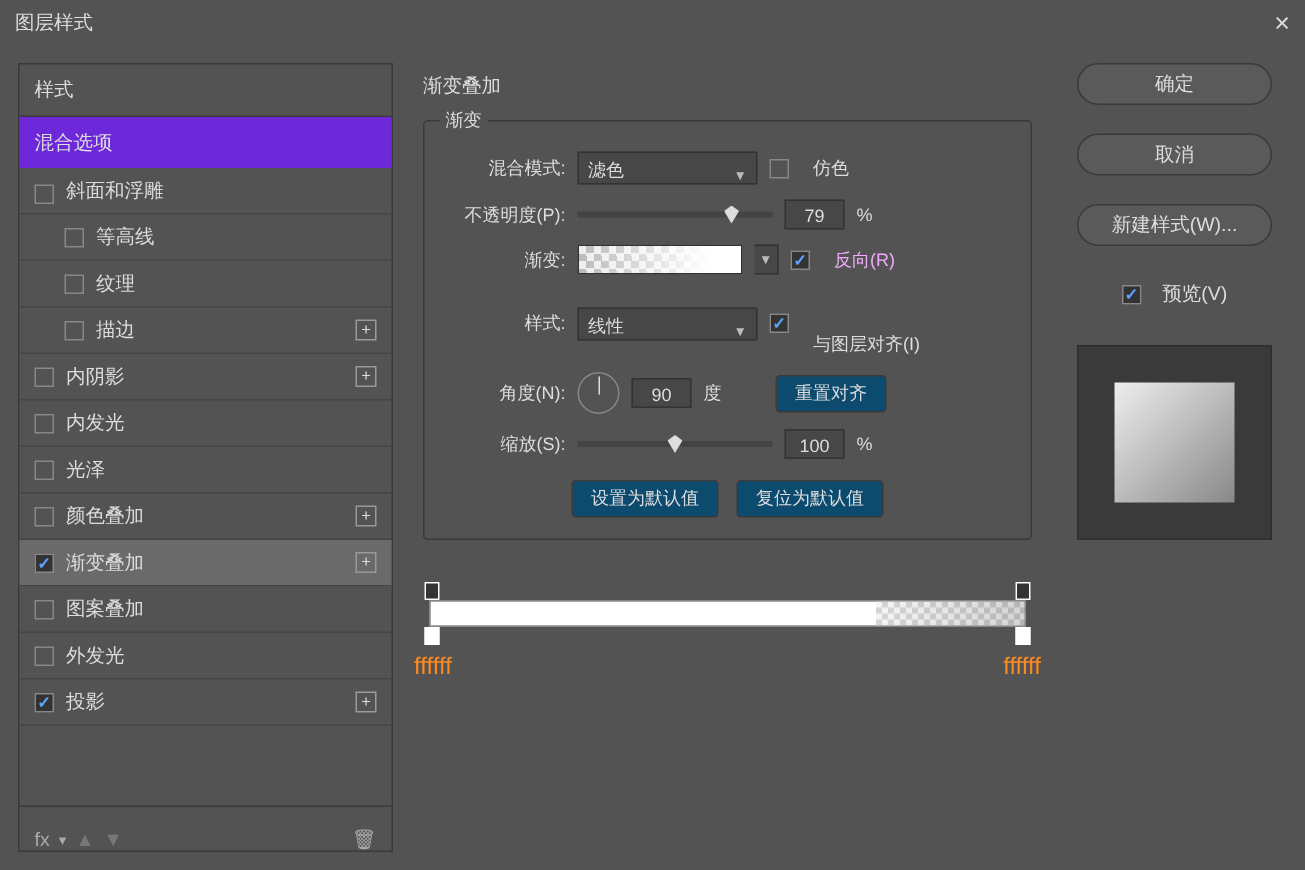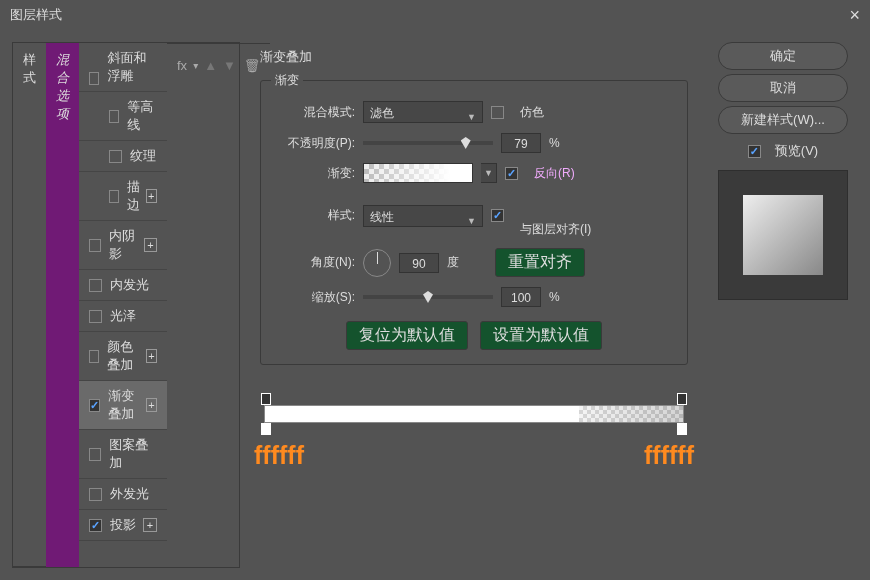--- a/index.html
+++ b/index.html
@@ -10,7 +10,7 @@
 
 .main { display: flex; padding: 12px; height: 550px; gap: 0; }
 
-.left-panel { width: 228px; background: #535353; border: 1px solid #3a3a3a; display: flex; flex-direction: row; }
+.left-panel { width: 250px; background: #535353; border: 1px solid #3a3a3a; display: flex; flex-direction: column; }
 .lp-header { padding: 8px 10px; color: #ddd; font-size: 13px; border-bottom: 1px solid #3a3a3a; }
 .lp-sub { padding: 8px 10px; color: #ddd; font-size: 13px; background: #701a75; font-style: italic; }
 .lp-list { flex: 1; }

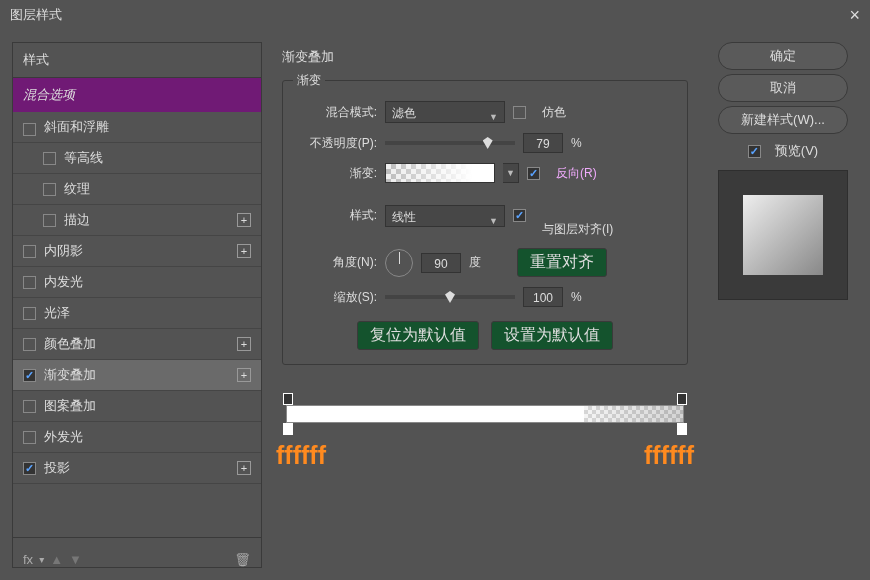--- a/index.html
+++ b/index.html
@@ -53,7 +53,7 @@
 .stop.right { right: -4px; }
 .hex-label { color: #ff8a1f; font-size: 25px; font-weight: bold; position: absolute; }
 
-.right-panel { width: 150px; padding: 0 4px; display: flex; flex-direction: column; align-items: center; gap: 4px; }
+.right-panel { width: 150px; padding: 0 4px; display: flex; flex-direction: column; align-items: center; gap: 19px; }
 .btn-pill { width: 130px; height: 28px; border: 1px solid #3a3a3a; border-radius: 14px; background: #5a5a5a; color: #ddd; font-size: 13px; display: flex; align-items: center; justify-content: center; cursor: pointer; }
 .preview-chk { display: flex; align-items: center; gap: 6px; color: #ddd; font-size: 13px; margin-top: 4px; }
 .preview-box { width: 130px; height: 130px; border: 1px solid #2e2e2e; background: #3a3a3a; display: flex; align-items: center; justify-content: center; margin-top: 6px; }

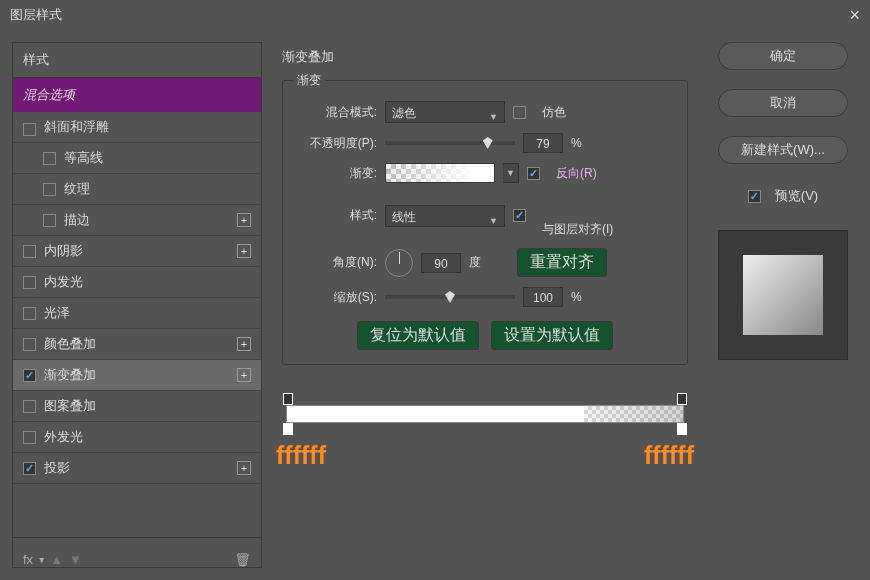--- a/index.html
+++ b/index.html
@@ -12,7 +12,7 @@
 
 .left-panel { width: 250px; background: #535353; border: 1px solid #3a3a3a; display: flex; flex-direction: column; }
 .lp-header { padding: 8px 10px; color: #ddd; font-size: 13px; border-bottom: 1px solid #3a3a3a; }
-.lp-sub { padding: 8px 10px; color: #ddd; font-size: 13px; background: #701a75; font-style: italic; }
+.lp-sub { padding: 8px 10px; color: #ddd; font-size: 13px; background: #6d28d9; }
 .lp-list { flex: 1; }
 .lp-item { display: flex; align-items: center; padding: 6px 10px; color: #ddd; font-size: 13px; border-bottom: 1px solid #454545; justify-content: space-between; cursor: pointer; }
 .lp-item.indent { padding-left: 30px; }

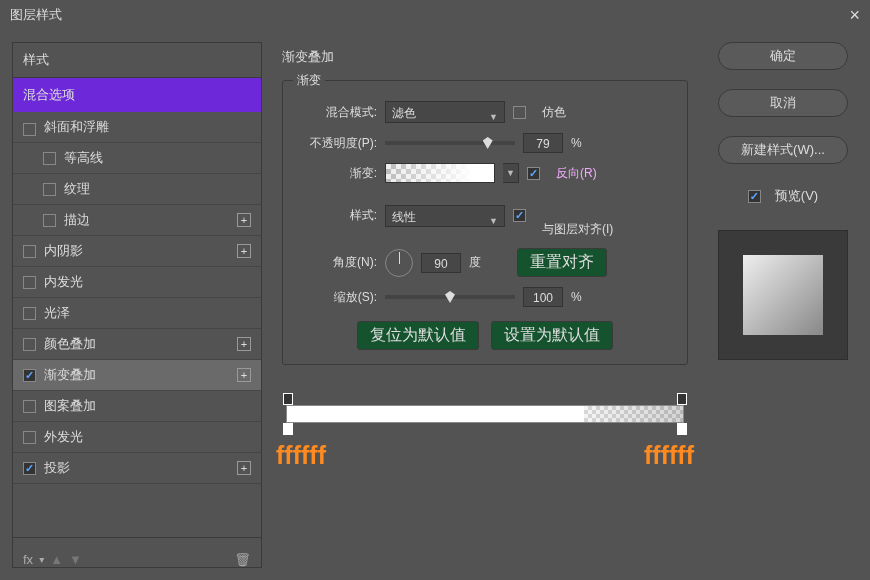--- a/index.html
+++ b/index.html
@@ -40,7 +40,7 @@
 .grad-caret { width: 16px; height: 20px; background: #474747; border: 1px solid #333; border-left: none; display: flex; align-items: center; justify-content: center; font-size: 9px; color: #bbb; }
 .angle-dial { width: 28px; height: 28px; border: 1px solid #888; border-radius: 50%; position: relative; background: #535353; }
 .angle-dial::after { content: ""; position: absolute; width: 1px; height: 12px; background: #ddd; left: 50%; top: 2px; transform-origin: bottom; transform: rotate(0deg); }
-.btn-small { background: #14532d; border: 1px solid #3a3a3a; color: #ddd; font-size: 16px; padding: 3px 12px; border-radius: 3px; cursor: pointer; }
+.btn-small { background: #0c4a6e; border: 1px solid #3a3a3a; color: #ddd; font-size: 12px; padding: 3px 12px; border-radius: 3px; cursor: pointer; }
 .btn-row { display: flex; gap: 12px; justify-content: center; margin-top: 14px; }
 
 .grad-bar-area { margin-top: 40px; padding: 0 4px; }

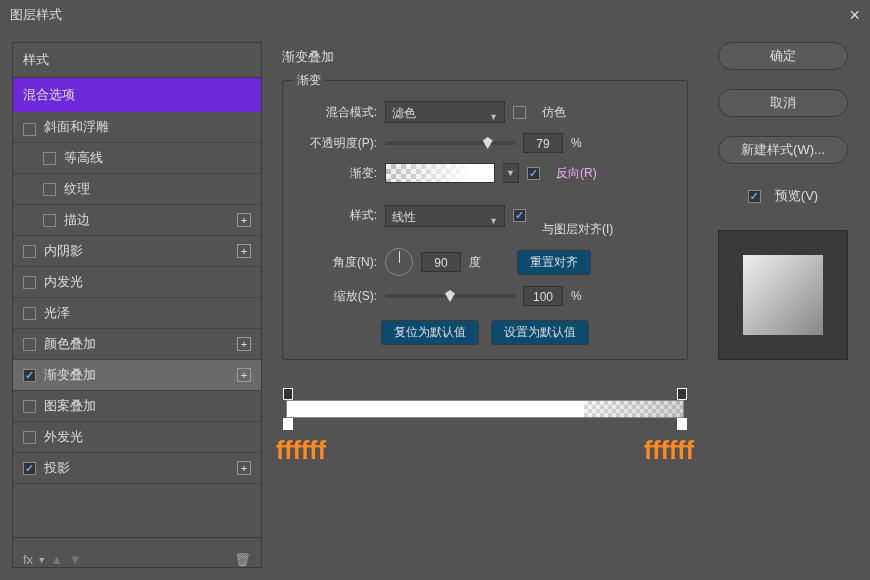--- a/index.html
+++ b/index.html
@@ -223,8 +223,8 @@
       </div>
 
       <div class="btn-row">
+        <div class="btn-small">设置为默认值</div>
         <div class="btn-small">复位为默认值</div>
-        <div class="btn-small">设置为默认值</div>
       </div>
     </div>
 

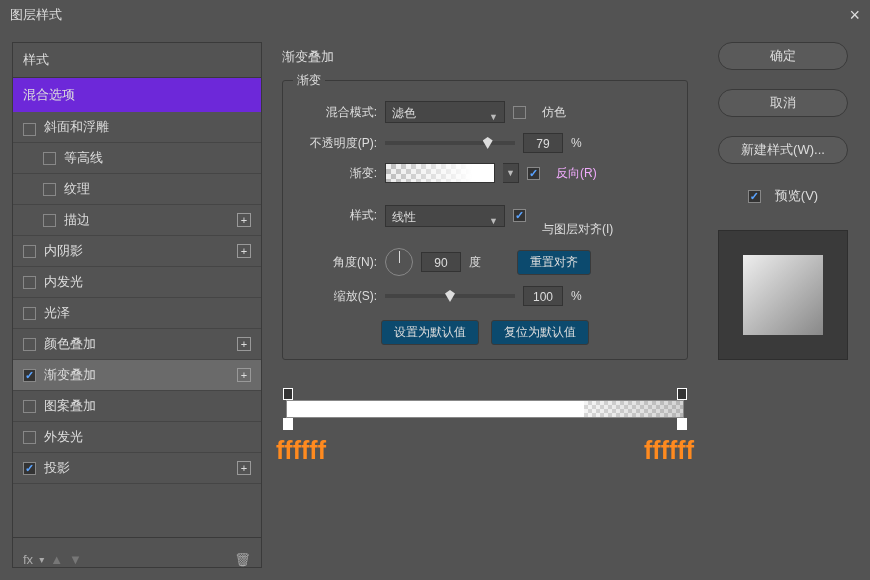--- a/index.html
+++ b/index.html
@@ -51,7 +51,7 @@
 .stop.bottom { bottom: -13px; }
 .stop.left { left: -4px; }
 .stop.right { right: -4px; }
-.hex-label { color: #ff8a1f; font-size: 25px; font-weight: bold; position: absolute; }
+.hex-label { color: #ff8a1f; font-size: 16px; font-weight: normal; position: absolute; }
 
 .right-panel { width: 150px; padding: 0 4px; display: flex; flex-direction: column; align-items: center; gap: 19px; }
 .btn-pill { width: 130px; height: 28px; border: 1px solid #3a3a3a; border-radius: 14px; background: #5a5a5a; color: #ddd; font-size: 13px; display: flex; align-items: center; justify-content: center; cursor: pointer; }

